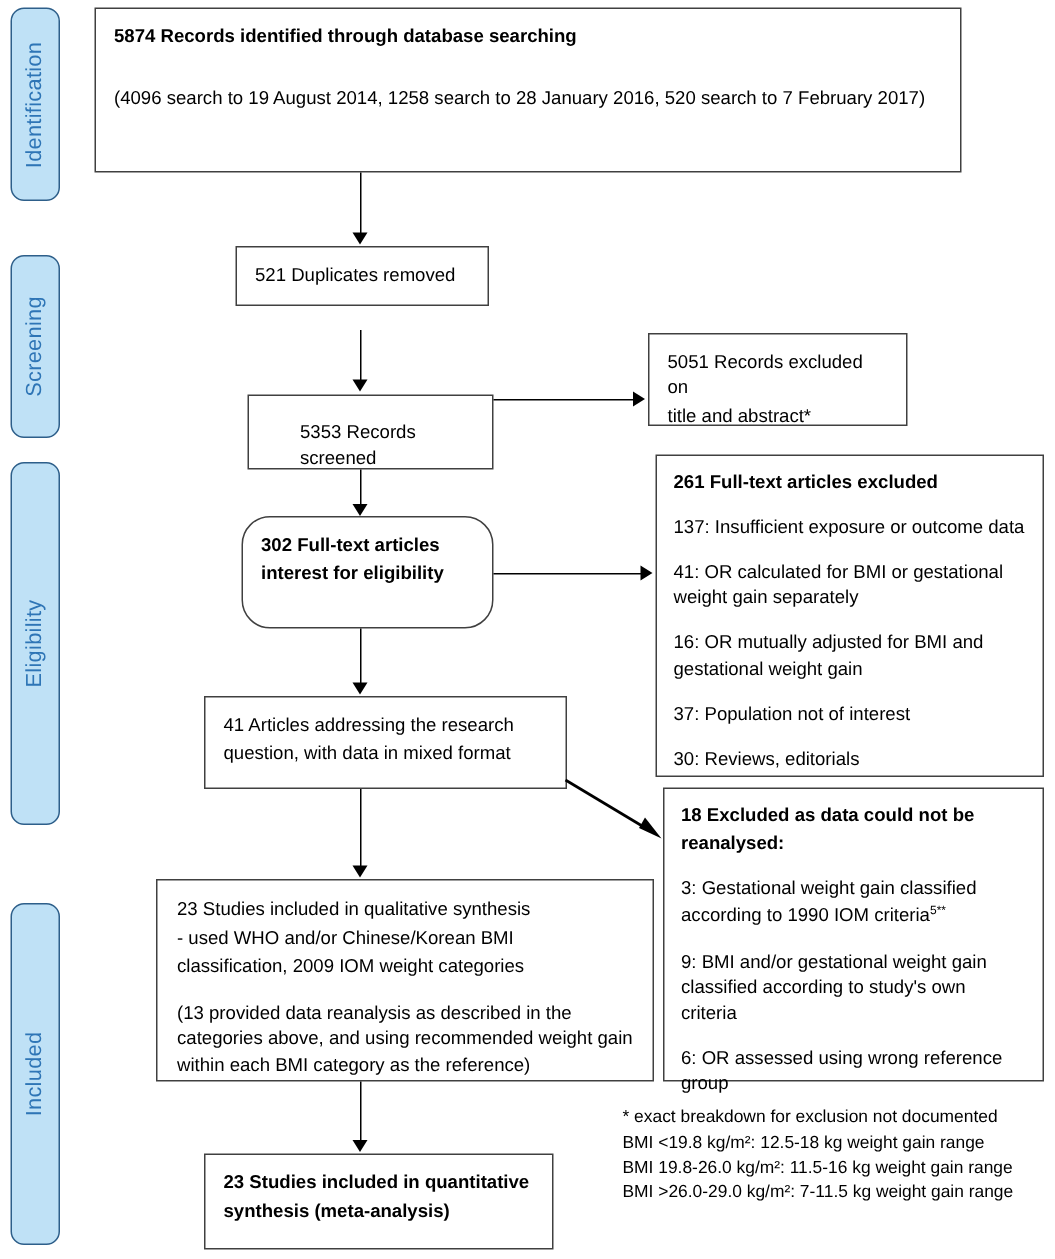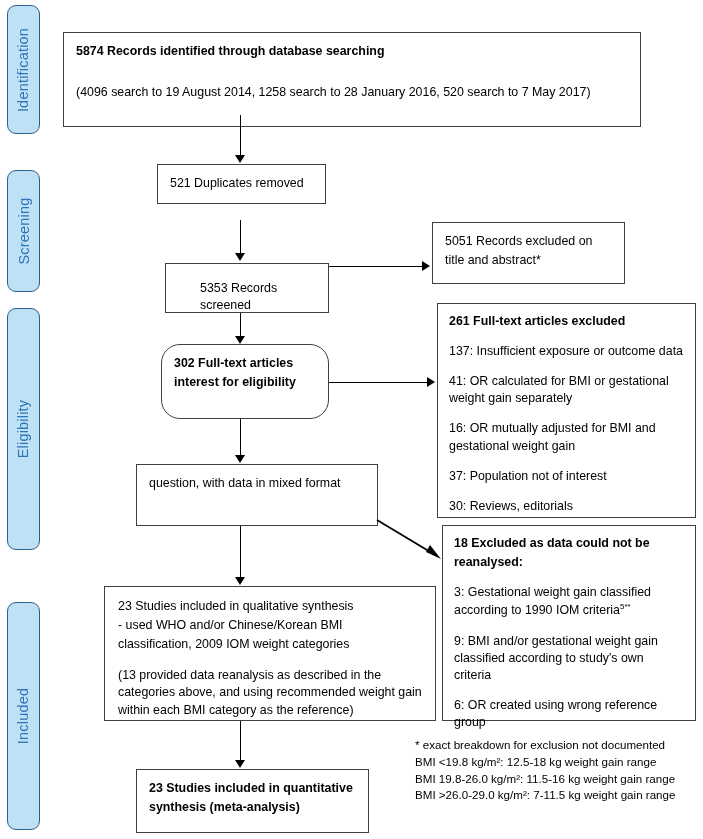--- a/index.html
+++ b/index.html
@@ -118,7 +118,7 @@
     <span class="phase-label">Included</span>
   </div>
 
-  <div class="box" style="left:63px; top:5px; width:578px; height:95px;margin-top:27px;">
+  <div class="box" style="left:63px; top:5px; width:578px; height:110px;">
     <p class="b">5874 Records identified through database searching</p>
     <p style="margin-top:24px;">(4096 search to 19 August 2014, 1258 search to 28 January 2016, 520 search to 7 May 2017)</p>
   </div>

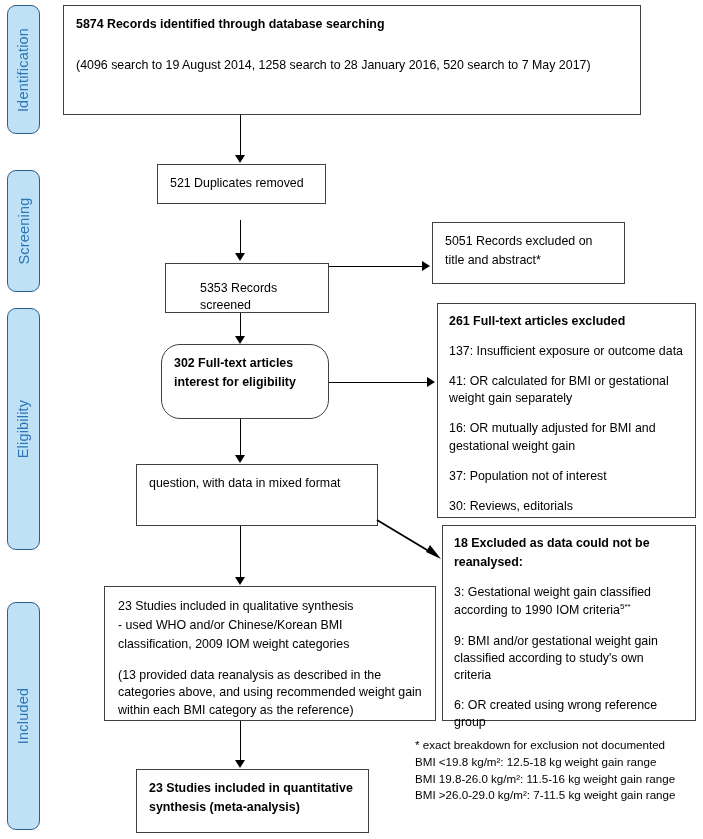--- a/index.html
+++ b/index.html
@@ -120,7 +120,7 @@
 
   <div class="box" style="left:63px; top:5px; width:578px; height:110px;">
     <p class="b">5874 Records identified through database searching</p>
-    <p style="margin-top:24px;">(4096 search to 19 August 2014, 1258 search to 28 January 2016, 520 search to 7 May 2017)</p>
+    <p style="margin-top:24px;">(4096 search to 19 August 2014, 1258 search to 28 January 2016, 520 search to 7 February 2017)</p>
   </div>
 
   <div class="vline" style="left:240px; top:115px; height:43px;"></div>

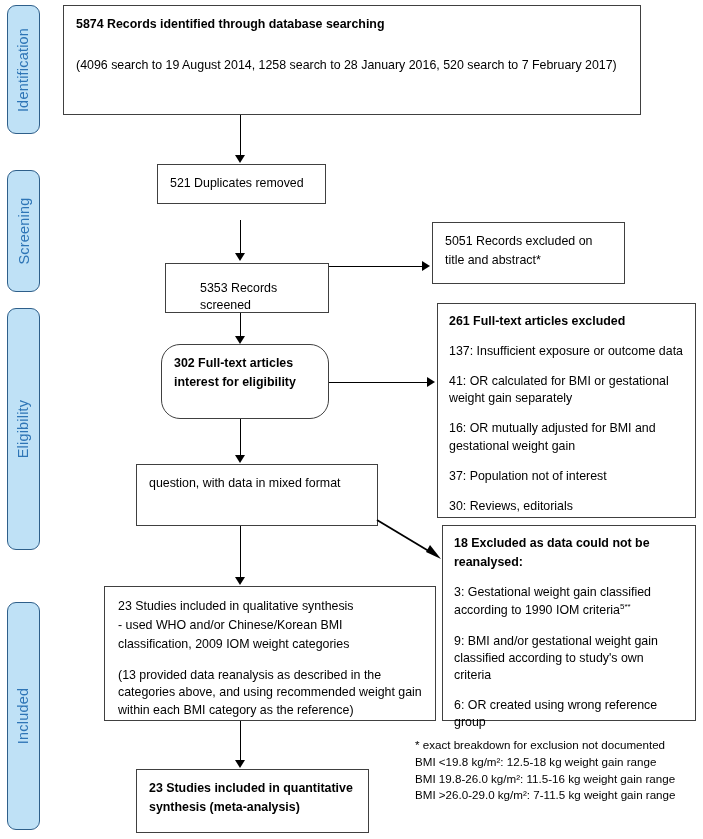--- a/index.html
+++ b/index.html
@@ -140,7 +140,7 @@
   <div class="hline" style="left:329px; top:266px; width:95px;"></div>
   <div class="arrow-right" style="left:422px; top:261px;"></div>
 
-  <div class="box" style="left:432px; top:222px; width:193px; height:62px;">
+  <div class="box" style="left:432px; top:222px; width:173px; height:62px;">
     <p class="tight">5051 Records excluded on</p>
     <p class="tight">title and abstract*</p>
   </div>

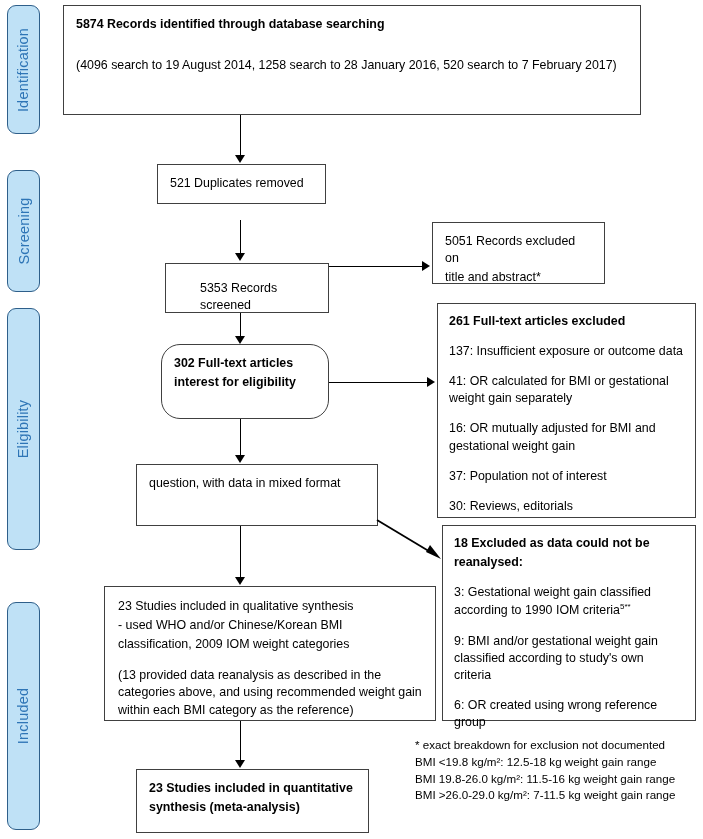--- a/index.html
+++ b/index.html
@@ -169,6 +169,7 @@
   <div class="arrow-down" style="left:235px; top:455px;"></div>
 
   <div class="box" style="left:136px; top:464px; width:242px; height:62px;">
+    <p class="tight">41 Articles addressing the research</p>
     <p class="tight">question, with data in mixed format</p>
   </div>
 

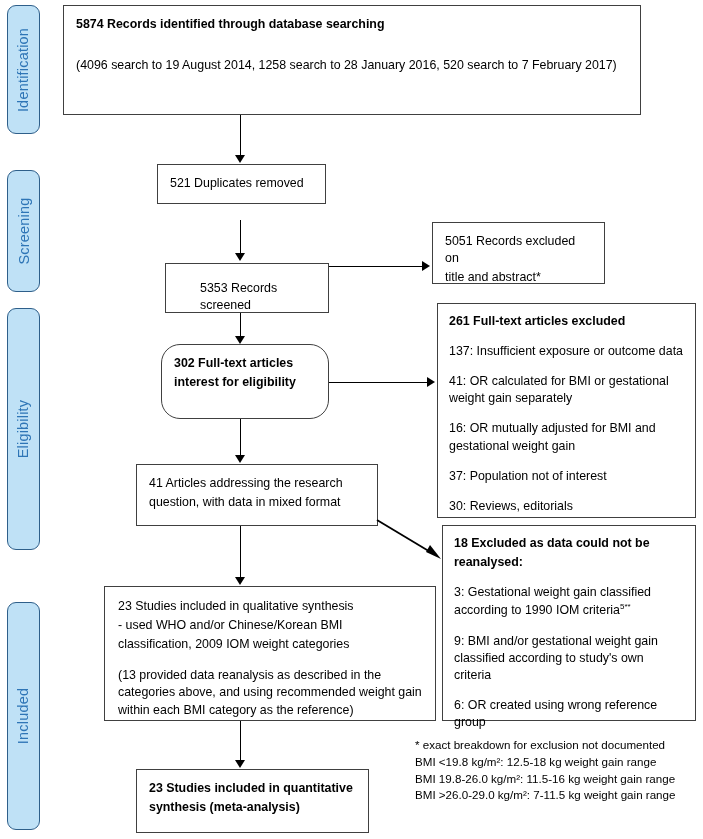--- a/index.html
+++ b/index.html
@@ -185,7 +185,7 @@
     <p class="b tight">reanalysed:</p>
     <p style="margin-top:13px;"><span>3: Gestational weight gain classified according to 1990 IOM criteria</span><sup>5**</sup></p>
     <p>9: BMI and/or gestational weight gain classified according to study's own criteria</p>
-    <p>6: OR created using wrong reference group</p>
+    <p>6: OR assessed using wrong reference group</p>
   </div>
 
   <div class="vline" style="left:240px; top:526px; height:53px;"></div>

